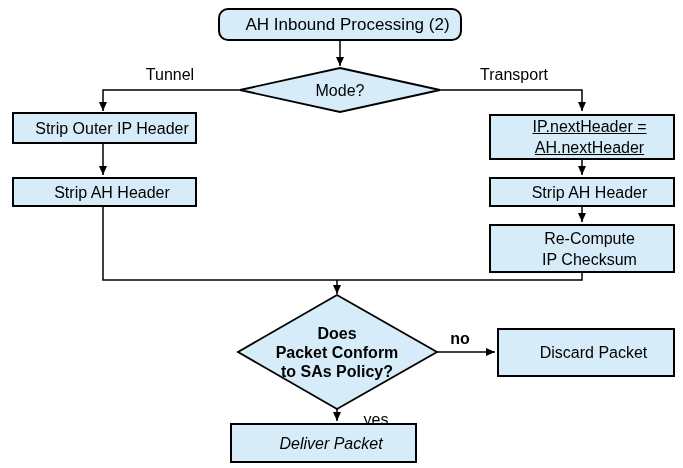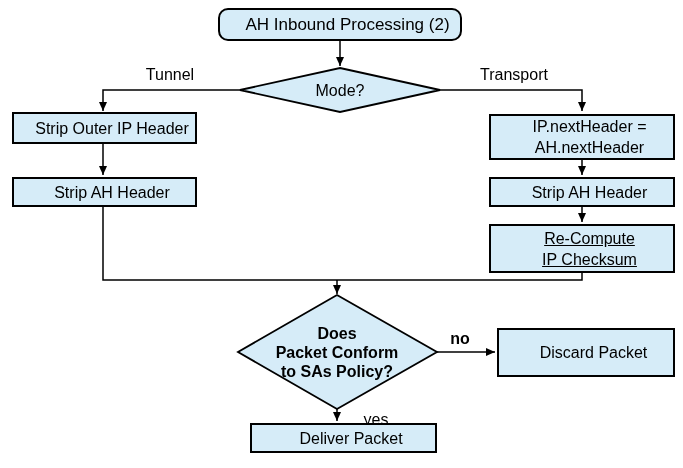--- a/index.html
+++ b/index.html
@@ -121,7 +121,7 @@
     <span>Strip AH Header</span>
   </div>
 
-  <div class="node" style="left:489px; top:114px; width:186px; height:46px;">
+  <div class="node" style="left:489px; top:114px; width:186px; height:46px;text-decoration:underline;">
     <span>IP.nextHeader =
 AH.nextHeader</span>
   </div>

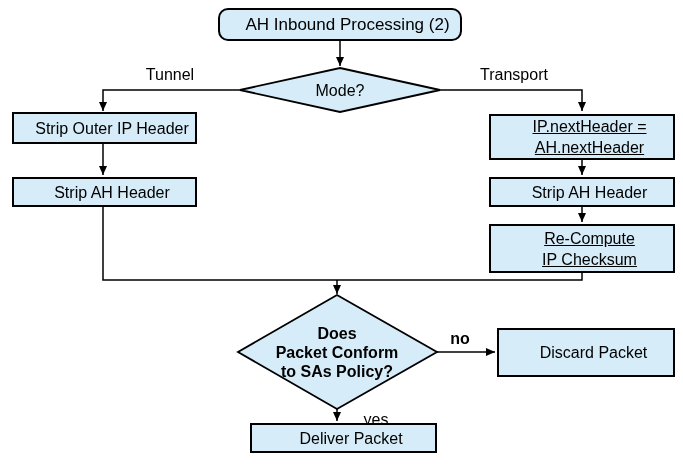--- a/index.html
+++ b/index.html
@@ -128,7 +128,7 @@
   <div class="node" style="left:489px; top:177px; width:186px; height:30px;">
     <span>Strip AH Header</span>
   </div>
-  <div class="node" style="left:489px; top:224px; width:186px; height:49px;text-decoration:underline;">
+  <div class="node" style="left:489px; top:224px; width:186px; height:49px;">
     <span>Re-Compute
 IP Checksum</span>
   </div>

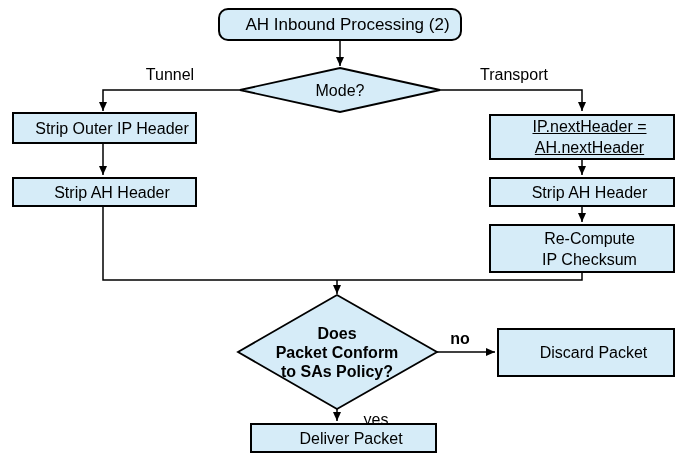--- a/index.html
+++ b/index.html
@@ -145,7 +145,7 @@
   <div class="node" style="left:497px; top:328px; width:178px; height:49px;">
     <span>Discard Packet</span>
   </div>
-  <div class="node" style="left:250px; top:423px; width:187px; height:30px;">
+  <div class="node" style="left:230px; top:423px; width:187px; height:40px;font-style:italic;">
     <span>Deliver Packet</span>
   </div>
 

